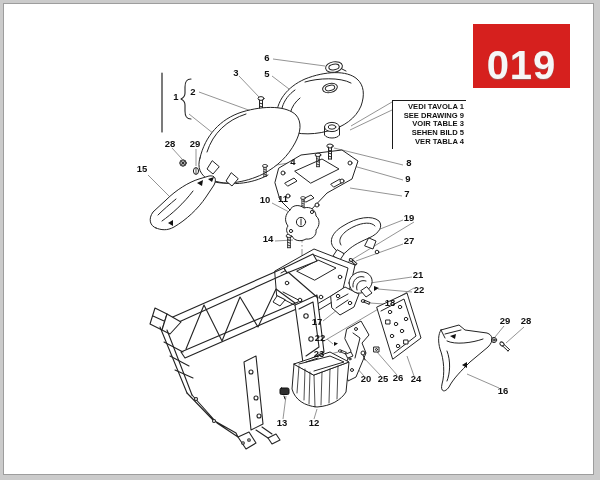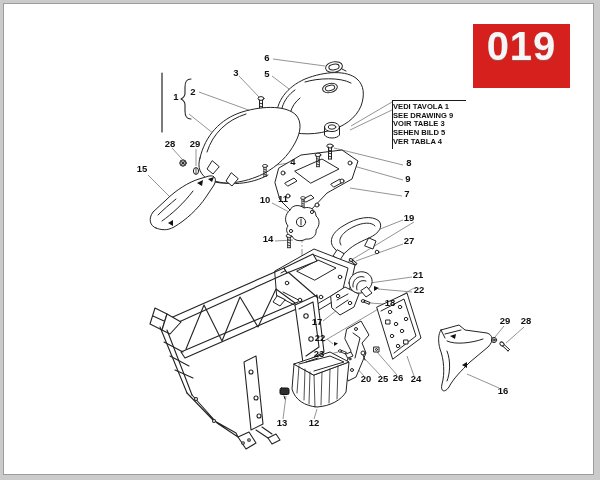--- a/index.html
+++ b/index.html
@@ -10,7 +10,7 @@
   .diagram-svg{position:absolute;left:0;top:0}
   .badge{position:absolute;left:473px;top:24px;width:97px;height:64px;background:#d6201e;
          color:#f6f6f6;font-weight:bold;font-size:40px;letter-spacing:1px;
-         display:flex;align-items:flex-start;justify-content:center;
+         display:flex;align-items:flex-end;justify-content:center;
          text-shadow:0 1px 1px rgba(120,120,120,.55)}
   .notebox{position:absolute;left:392px;top:100px;width:71px;box-sizing:content-box;
            border-top:1.5px solid #1a1a1a;border-left:1.5px solid #1a1a1a;

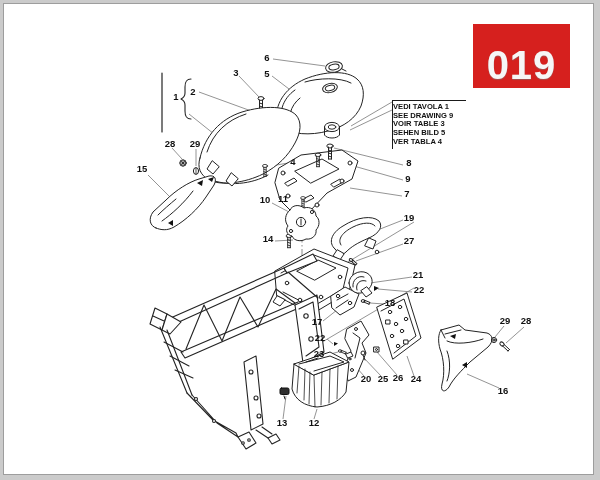--- a/index.html
+++ b/index.html
@@ -14,7 +14,7 @@
          text-shadow:0 1px 1px rgba(120,120,120,.55)}
   .notebox{position:absolute;left:392px;top:100px;width:71px;box-sizing:content-box;
            border-top:1.5px solid #1a1a1a;border-left:1.5px solid #1a1a1a;
-           padding:2px 2px 2px 0;font-weight:bold;font-size:7.6px;
+           padding:2px 2px 2px 0;text-align:right;font-weight:bold;font-size:7.6px;
            line-height:8.7px;color:#111}
   .callout{font-weight:bold;font-size:9.5px;fill:#111}
 </style>

